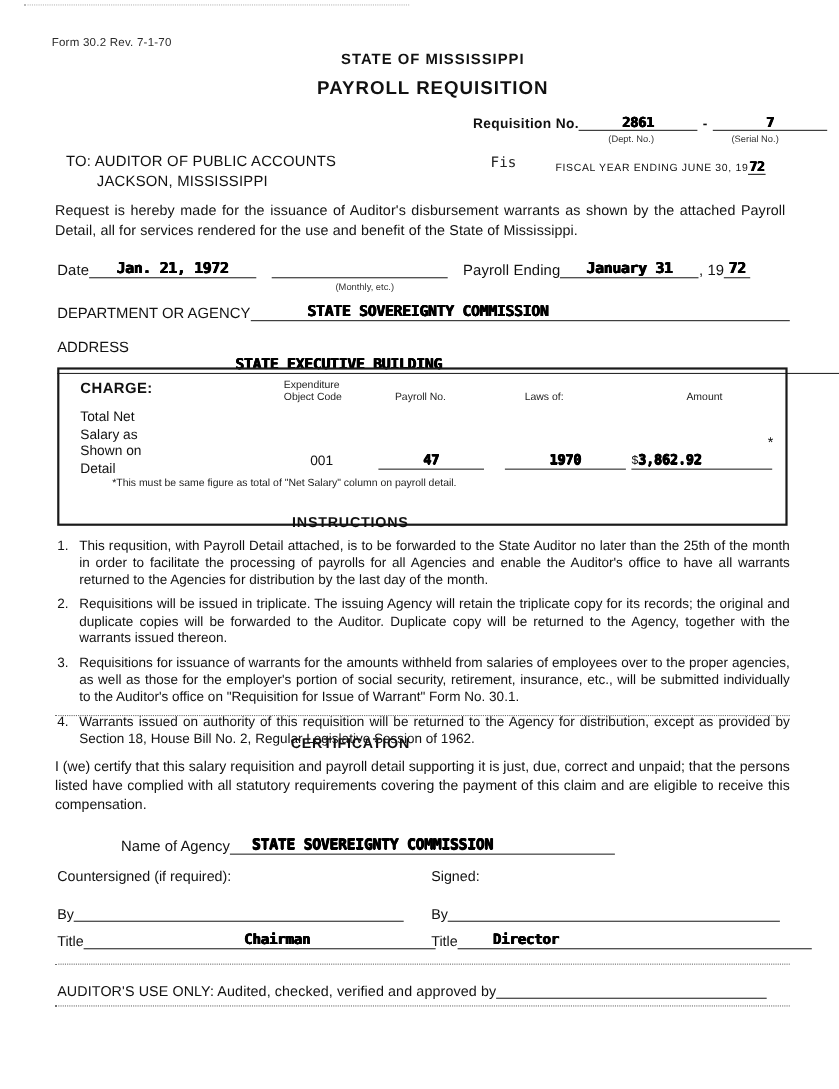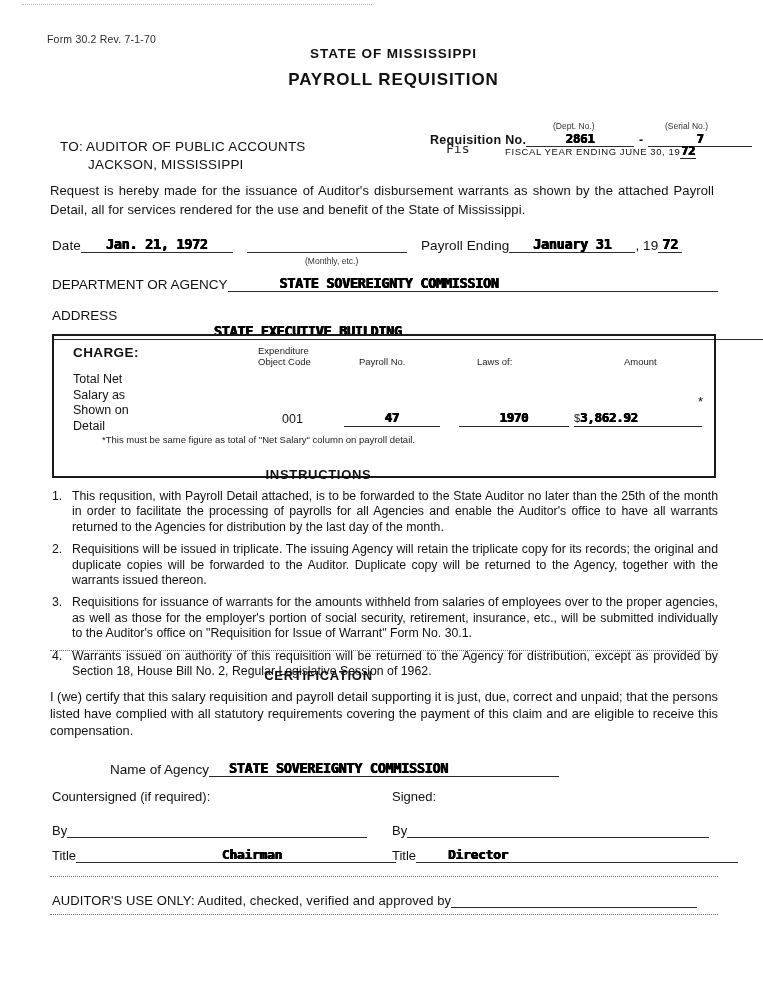--- a/index.html
+++ b/index.html
@@ -312,7 +312,7 @@
   </div>
 
   <div class="req-row">
-    <span class="req-label">Requisition  No.</span><span class="ul-line typed" style="width:108px;margin-top:28px;">2861</span><span style="display:inline-block;width:14px;text-align:center;">-</span><span class="ul-line typed" style="width:104px;">7</span>
+    <span class="req-label">Requisition  No.</span><span class="ul-line typed" style="width:108px;">2861</span><span style="display:inline-block;width:14px;text-align:center;">-</span><span class="ul-line typed" style="width:104px;">7</span>
   </div>
   <div class="sub-note" style="top:121px;left:553px;">(Dept. No.)</div>
   <div class="sub-note" style="top:121px;left:665px;">(Serial No.)</div>

